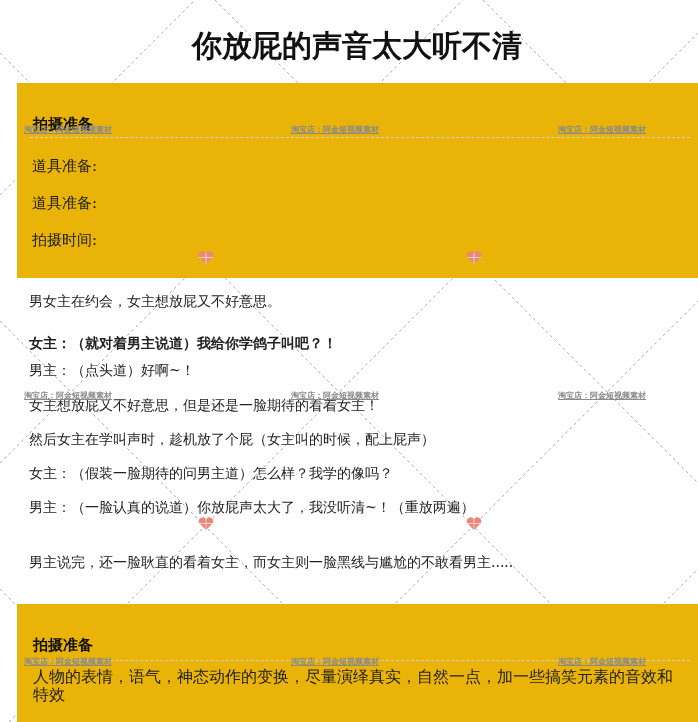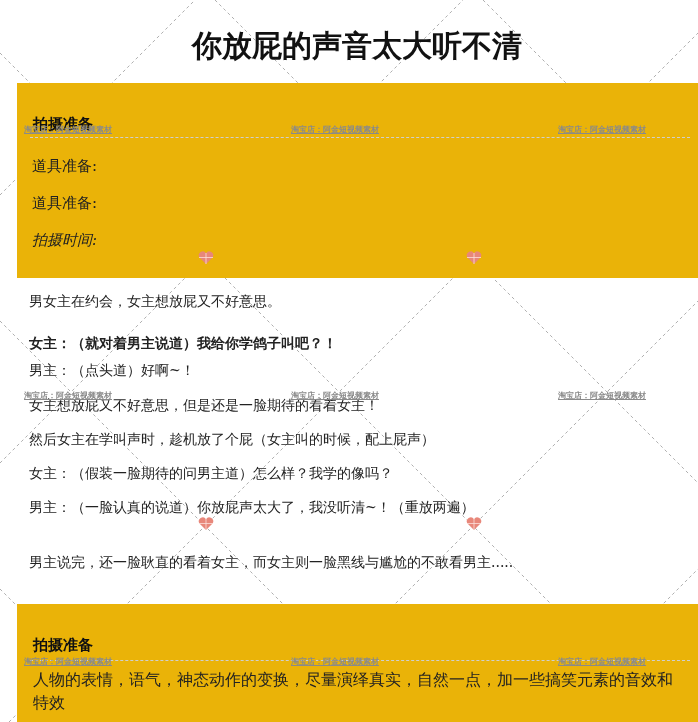--- a/index.html
+++ b/index.html
@@ -75,7 +75,7 @@
   <div class="panel-heading">拍摄准备</div>
   <div class="field" style="top:74px;">道具准备:</div>
   <div class="field" style="top:111px;">道具准备:</div>
-  <div class="field" style="top:148px;font-style:italic;">拍摄时间:</div>
+  <div class="field" style="top:148px;">拍摄时间:</div>
 </div>
 
 <div>

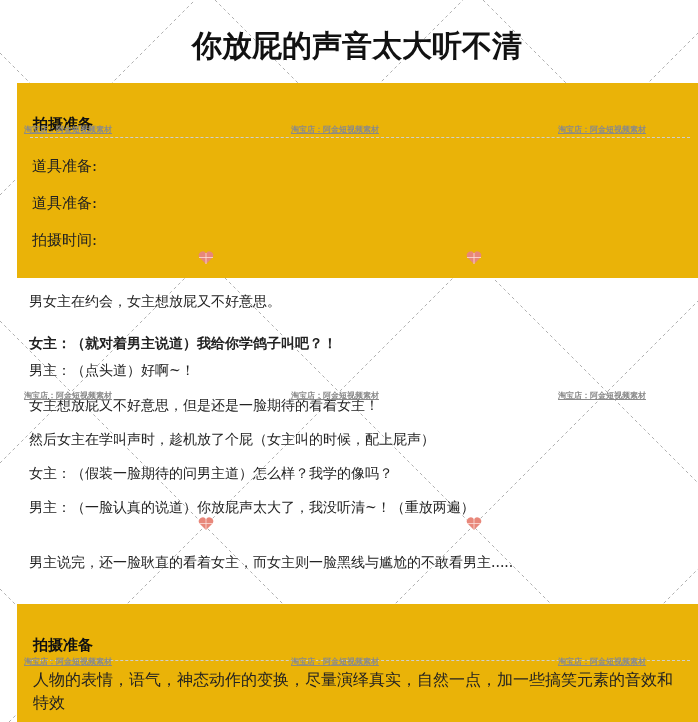--- a/index.html
+++ b/index.html
@@ -36,7 +36,7 @@
     }
     .panel-2 .desc {
       position: absolute; left: 16px; top: 64px; width: 650px;
-      font-size: 16px; line-height: 23px; color: #222;
+      font-size: 16px; line-height: 18px; color: #222;
     }
     .lattice { position: absolute; left: 0; top: 0; width: 698px; height: 722px; pointer-events: none; }
     .wm {

